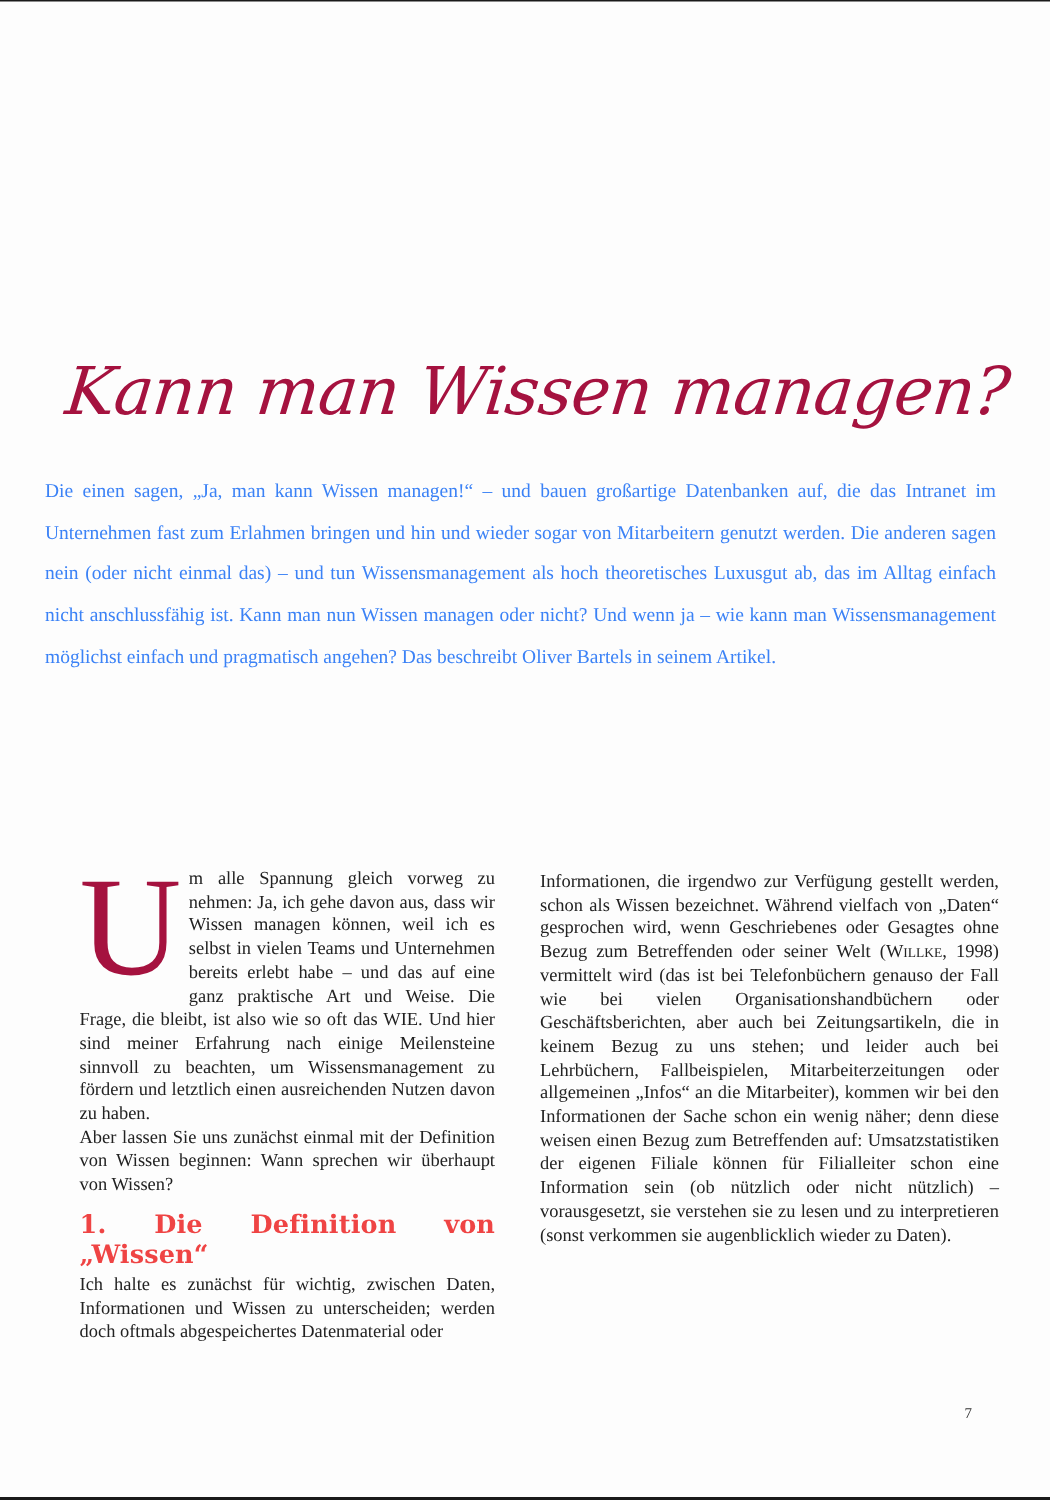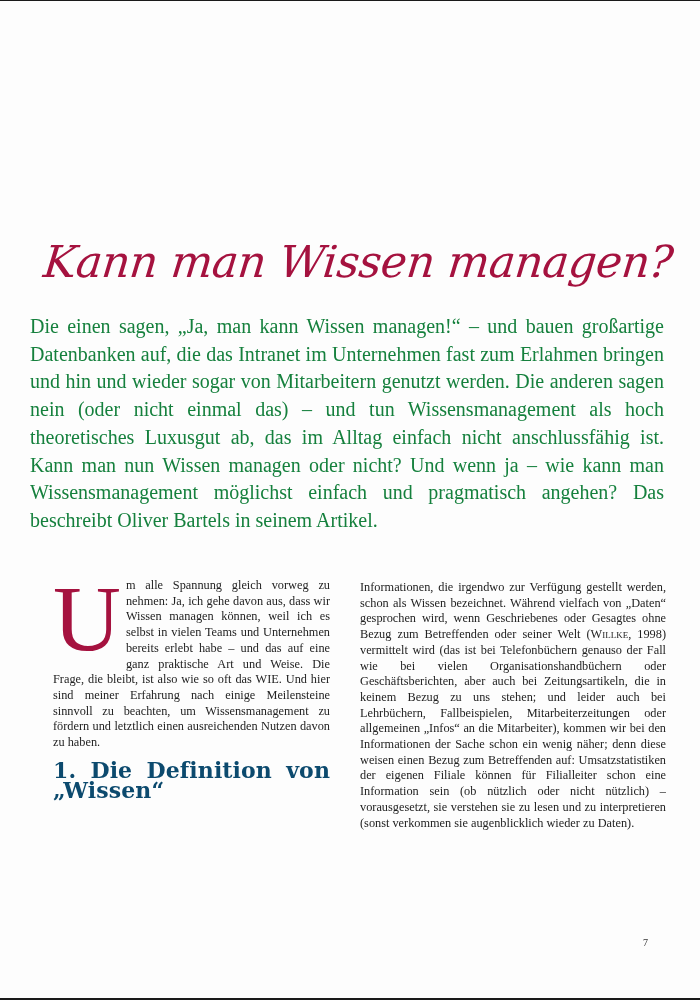--- a/index.html
+++ b/index.html
@@ -23,7 +23,7 @@
 
     .lead {
       position: absolute; left: 30px; top: 313px; width: 634px;
-      font-size: 20px; line-height: 27.7px; color: #15803d;
+      font-size: 13px; line-height: 27.7px; color: #3b82f6;
       margin: 0; text-align: justify;
     }
 

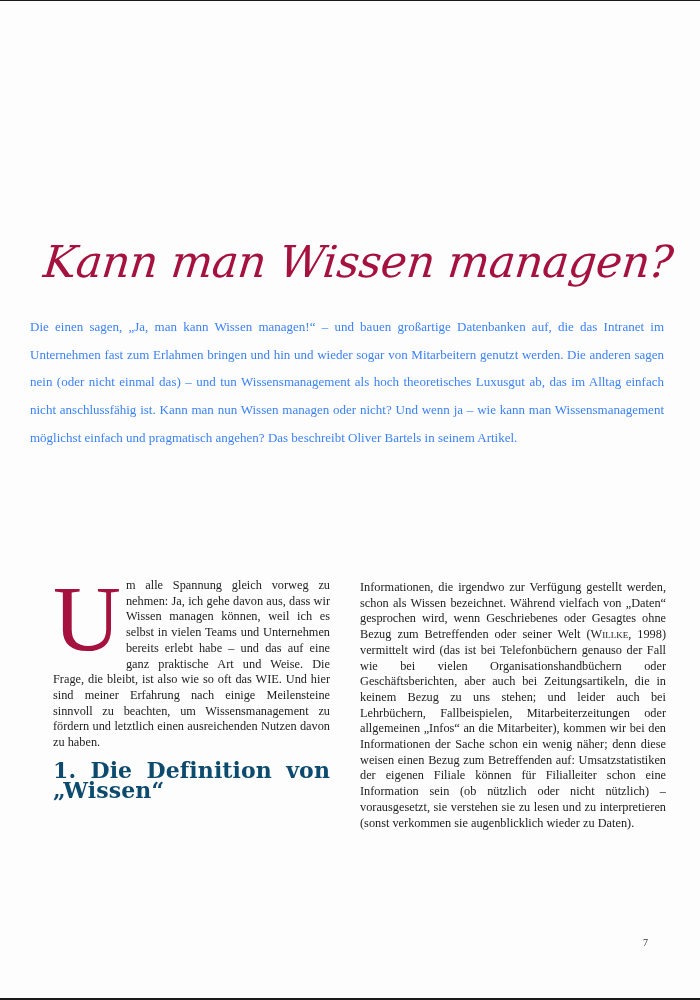--- a/index.html
+++ b/index.html
@@ -65,6 +65,7 @@
 
 <div class="col col-left">
   <p><span class="dropcap">U</span><span>m alle Spannung gleich vorweg zu nehmen: Ja, ich gehe davon aus, dass wir Wissen managen können, weil ich es selbst in vielen Teams und Unternehmen bereits erlebt habe – und das auf eine ganz praktische Art und Weise. Die Frage, die bleibt, ist also wie so oft das WIE. Und hier sind meiner Erfahrung nach einige Meilensteine sinnvoll zu beachten, um Wissensmanagement zu fördern und letztlich einen ausreichenden Nutzen davon zu haben.</span></p>
+  <p>Aber lassen Sie uns zunächst einmal mit der Definition von Wissen beginnen: Wann sprechen wir überhaupt von Wissen?</p>
   <h2 class="section-heading">1. Die Definition von „Wissen“</h2>
 </div>
 

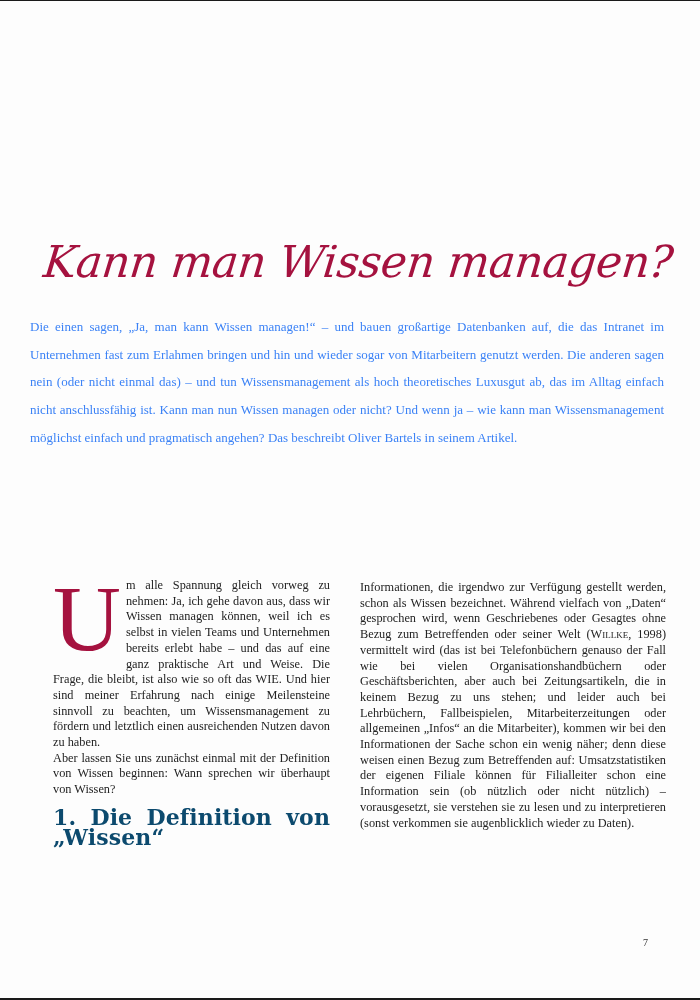--- a/index.html
+++ b/index.html
@@ -44,8 +44,8 @@
     .smallcaps { font-variant: small-caps; }
 
     .section-heading {
-      margin: 9px 0 2px 0; font-size: 22px; line-height: 20px;
-      font-weight: bold; color: #0c4a6e;
+      margin: 9px 0 2px 0; font-size: 17px; line-height: 20px;
+      font-weight: bold; color: #ef4444;
       font-family: "DejaVu Serif", serif; letter-spacing: 0.1px;
     }
 

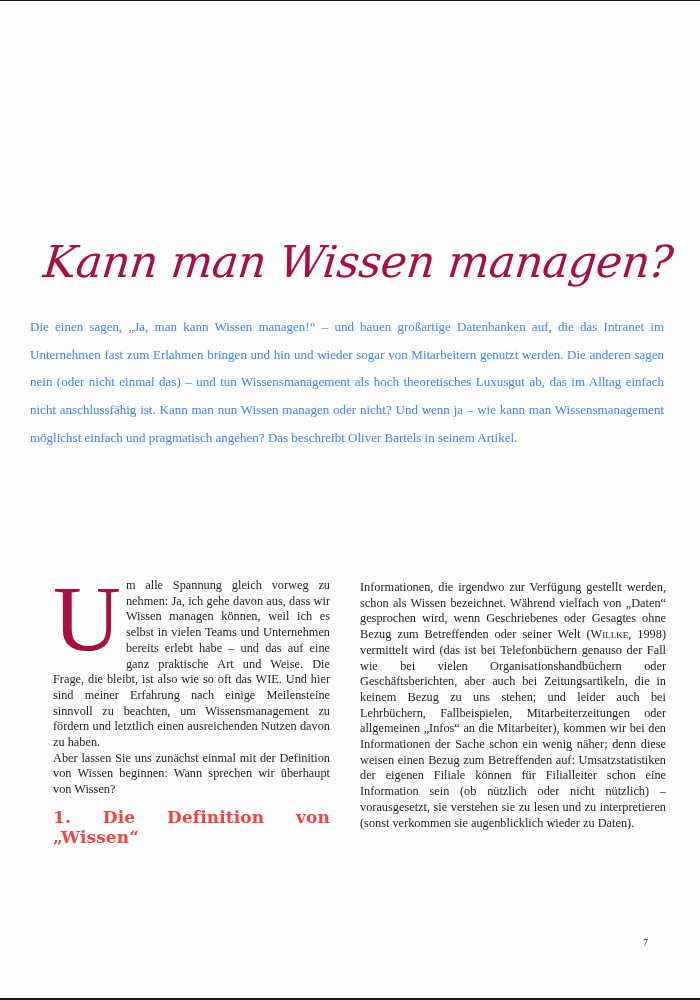--- a/index.html
+++ b/index.html
@@ -67,6 +67,7 @@
   <p><span class="dropcap">U</span><span>m alle Spannung gleich vorweg zu nehmen: Ja, ich gehe davon aus, dass wir Wissen managen können, weil ich es selbst in vielen Teams und Unternehmen bereits erlebt habe – und das auf eine ganz praktische Art und Weise. Die Frage, die bleibt, ist also wie so oft das WIE. Und hier sind meiner Erfahrung nach einige Meilensteine sinnvoll zu beachten, um Wissensmanagement zu fördern und letztlich einen ausreichenden Nutzen davon zu haben.</span></p>
   <p>Aber lassen Sie uns zunächst einmal mit der Definition von Wissen beginnen: Wann sprechen wir überhaupt von Wissen?</p>
   <h2 class="section-heading">1. Die Definition von „Wissen“</h2>
+  <p>Ich halte es zunächst für wichtig, zwischen Daten, Informationen und Wissen zu unterscheiden; werden doch oftmals abgespeichertes Datenmaterial oder</p>
 </div>
 
 <div class="col col-right">

